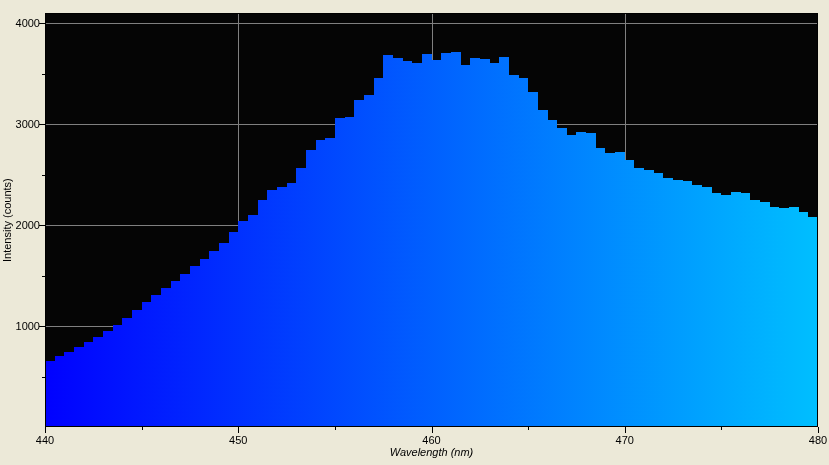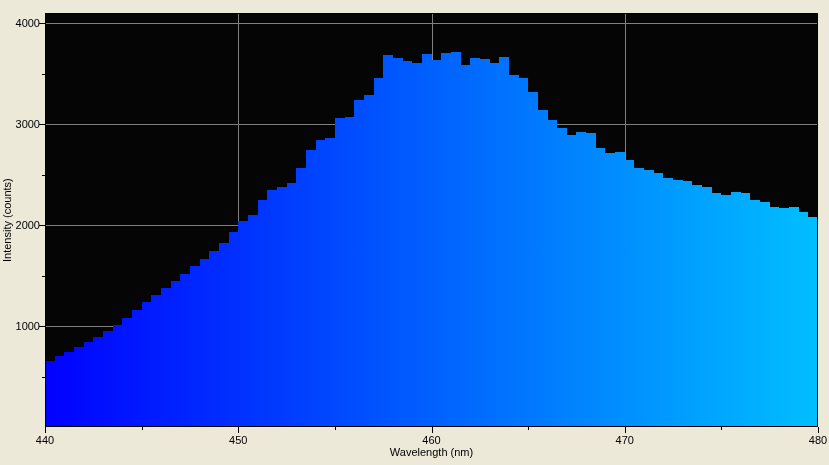--- a/index.html
+++ b/index.html
@@ -21,6 +21,7 @@
     position:absolute;left:45px;top:446px;width:773px;
     text-align:center;font-size:11px;color:#000;
     white-space:nowrap;
+    font-style:italic;
   }
 </style>
 </head>

